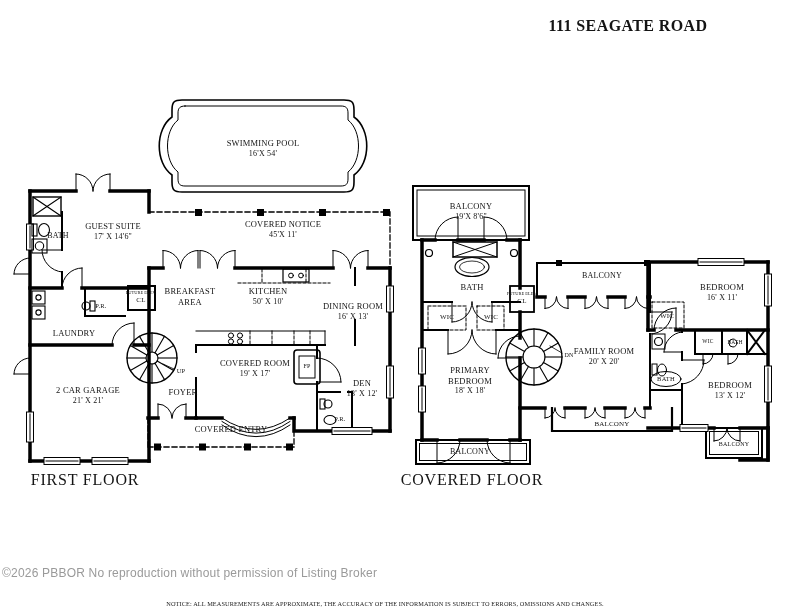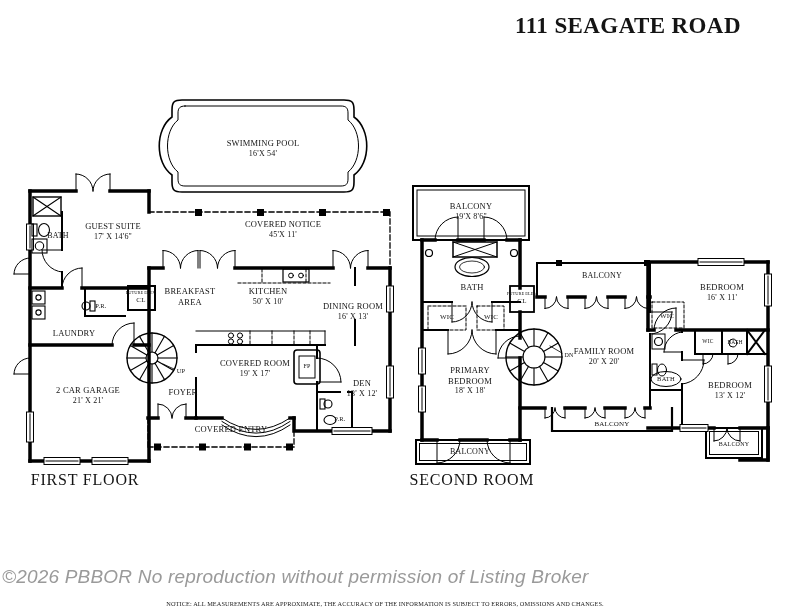--- a/index.html
+++ b/index.html
@@ -14,7 +14,7 @@
   .s8{font-size:8px}.s7{font-size:7px}.s65{font-size:6.5px}.s6{font-size:6px}
   .s55{font-size:5.5px}.s45{font-size:4.5px;letter-spacing:0;}
   .big{font-size:16px;letter-spacing:.8px;}
-  .title{font-size:23px;font-weight:bold;letter-spacing:.4px;}
+  .title{font-size:16px;font-weight:bold;letter-spacing:.4px;}
   .copyright{position:absolute;left:2px;top:566px;font-family:"Liberation Sans",sans-serif;
        font-size:19px;color:#9a9a9a;letter-spacing:.2px;white-space:nowrap;z-index:5;font-style:italic;}
   .notice{position:absolute;left:385px;top:603px;transform:translate(-50%,-50%);

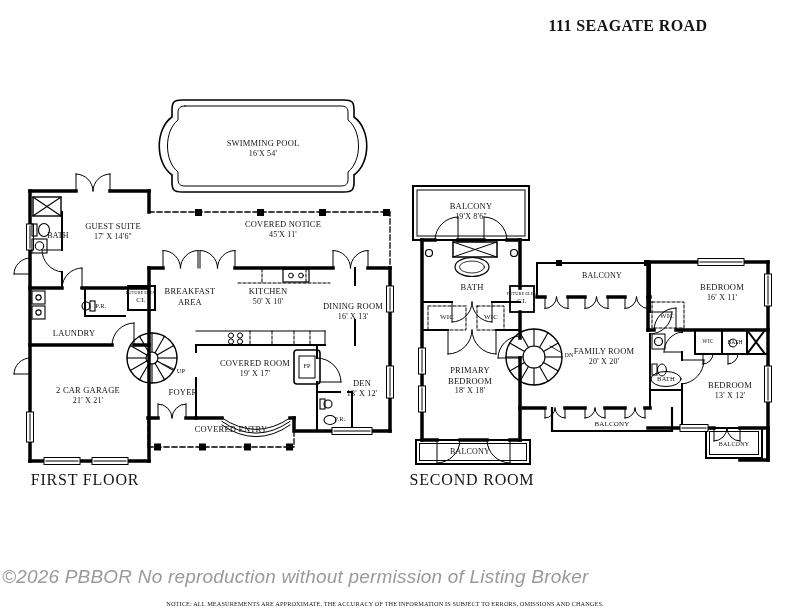--- a/index.html
+++ b/index.html
@@ -383,7 +383,7 @@
 <div class="lbl s7" style="left:612px;top:424px">BALCONY</div>
 <div class="lbl s8" style="left:470px;top:452px">BALCONY</div>
 <div class="lbl s6" style="left:734px;top:445px">BALCONY</div>
-<div class="lbl big" style="left:472px;top:480px">SECOND ROOM</div>
+<div class="lbl big" style="left:472px;top:480px">COVERED FLOOR</div>
 
 <div class="copyright">©2026 PBBOR No reproduction without permission of Listing Broker</div>
 <div class="notice">NOTICE: ALL MEASUREMENTS ARE APPROXIMATE, THE ACCURACY OF THE INFORMATION IS SUBJECT TO ERRORS, OMISSIONS AND CHANGES.</div>

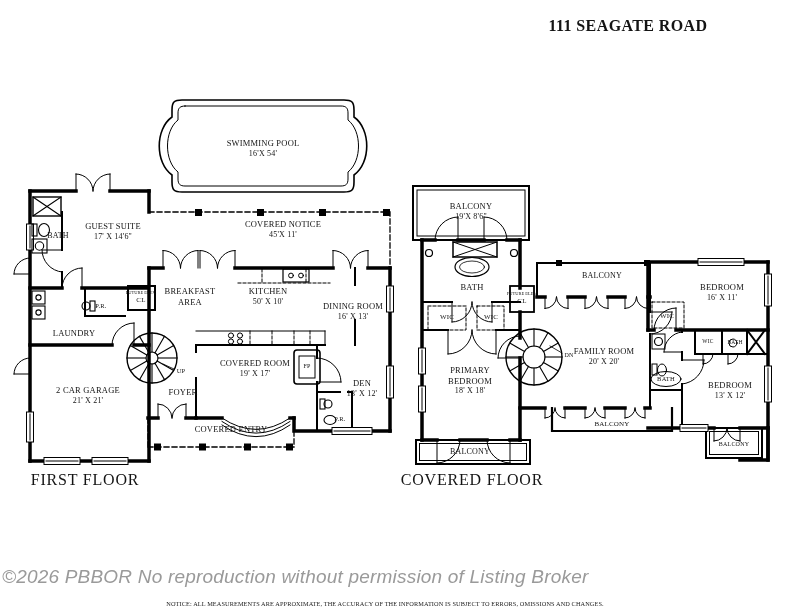--- a/index.html
+++ b/index.html
@@ -16,7 +16,7 @@
   .big{font-size:16px;letter-spacing:.8px;}
   .title{font-size:16px;font-weight:bold;letter-spacing:.4px;}
   .copyright{position:absolute;left:2px;top:566px;font-family:"Liberation Sans",sans-serif;
-       font-size:19px;color:#9a9a9a;letter-spacing:.2px;white-space:nowrap;z-index:5;font-style:italic;}
+       font-size:12px;color:#9a9a9a;letter-spacing:.2px;white-space:nowrap;z-index:5;}
   .notice{position:absolute;left:385px;top:603px;transform:translate(-50%,-50%);
        font-size:6.3px;color:#222;white-space:nowrap;letter-spacing:.1px;z-index:5;}
 </style>

